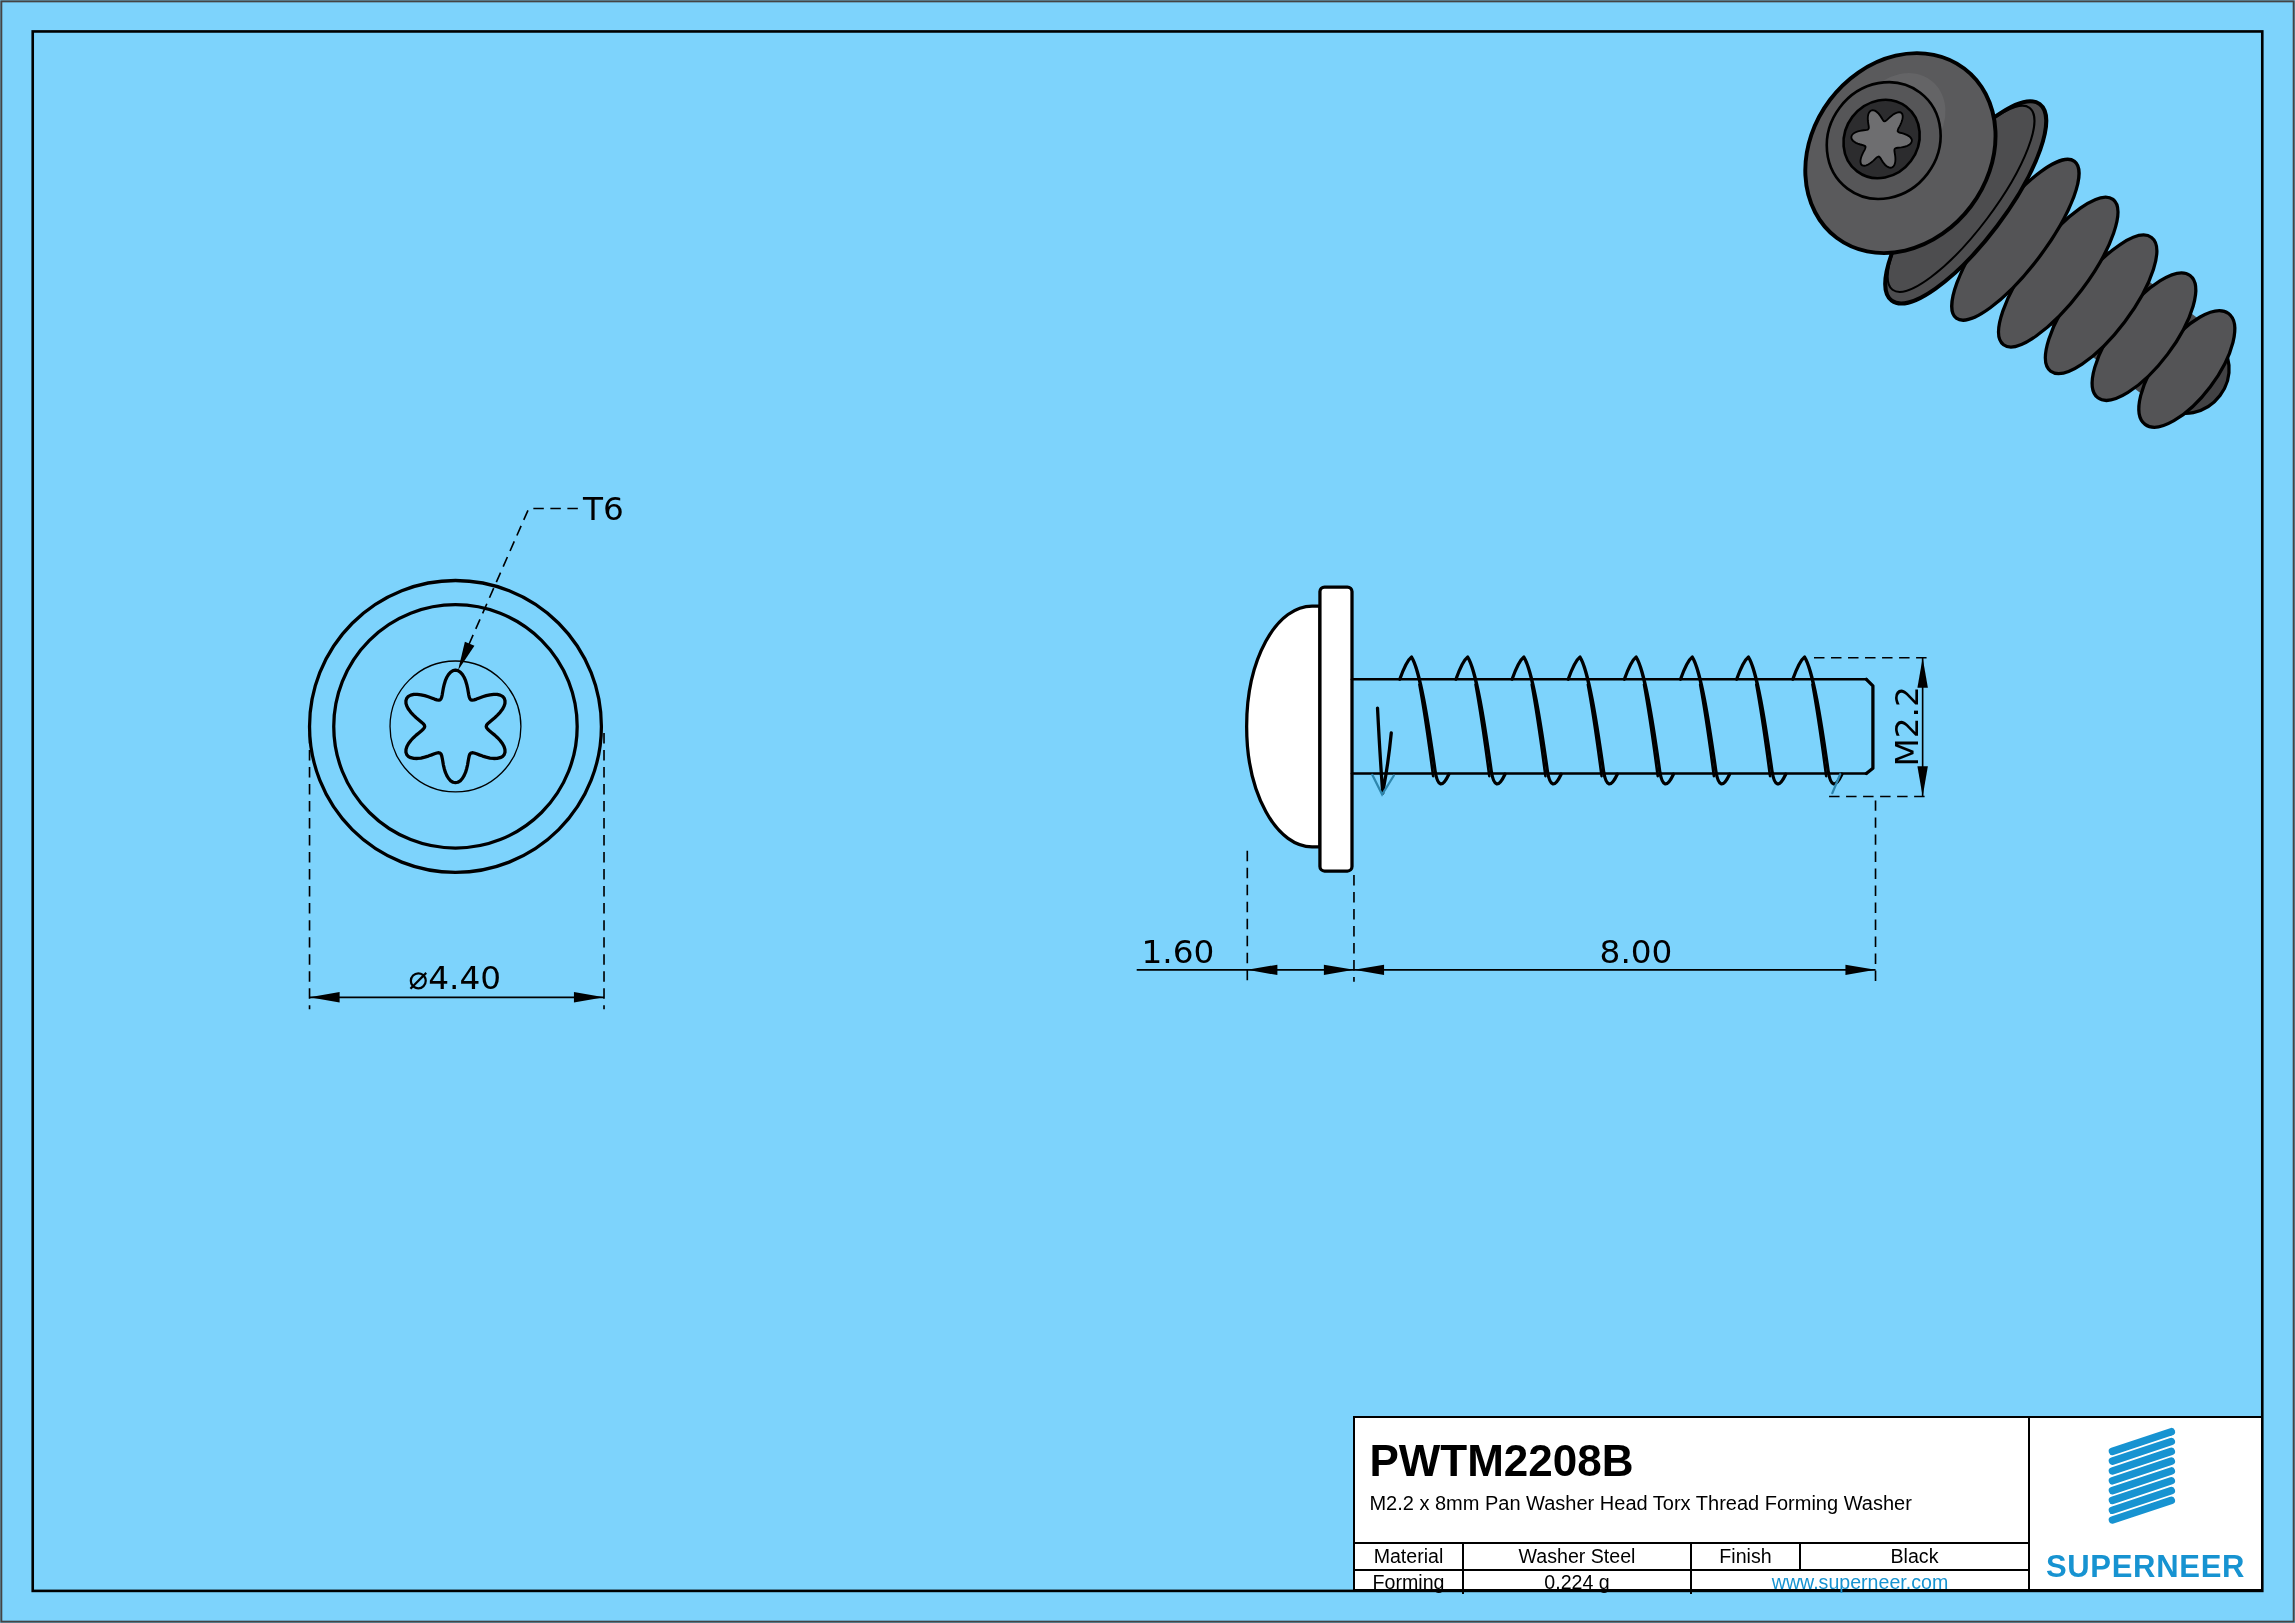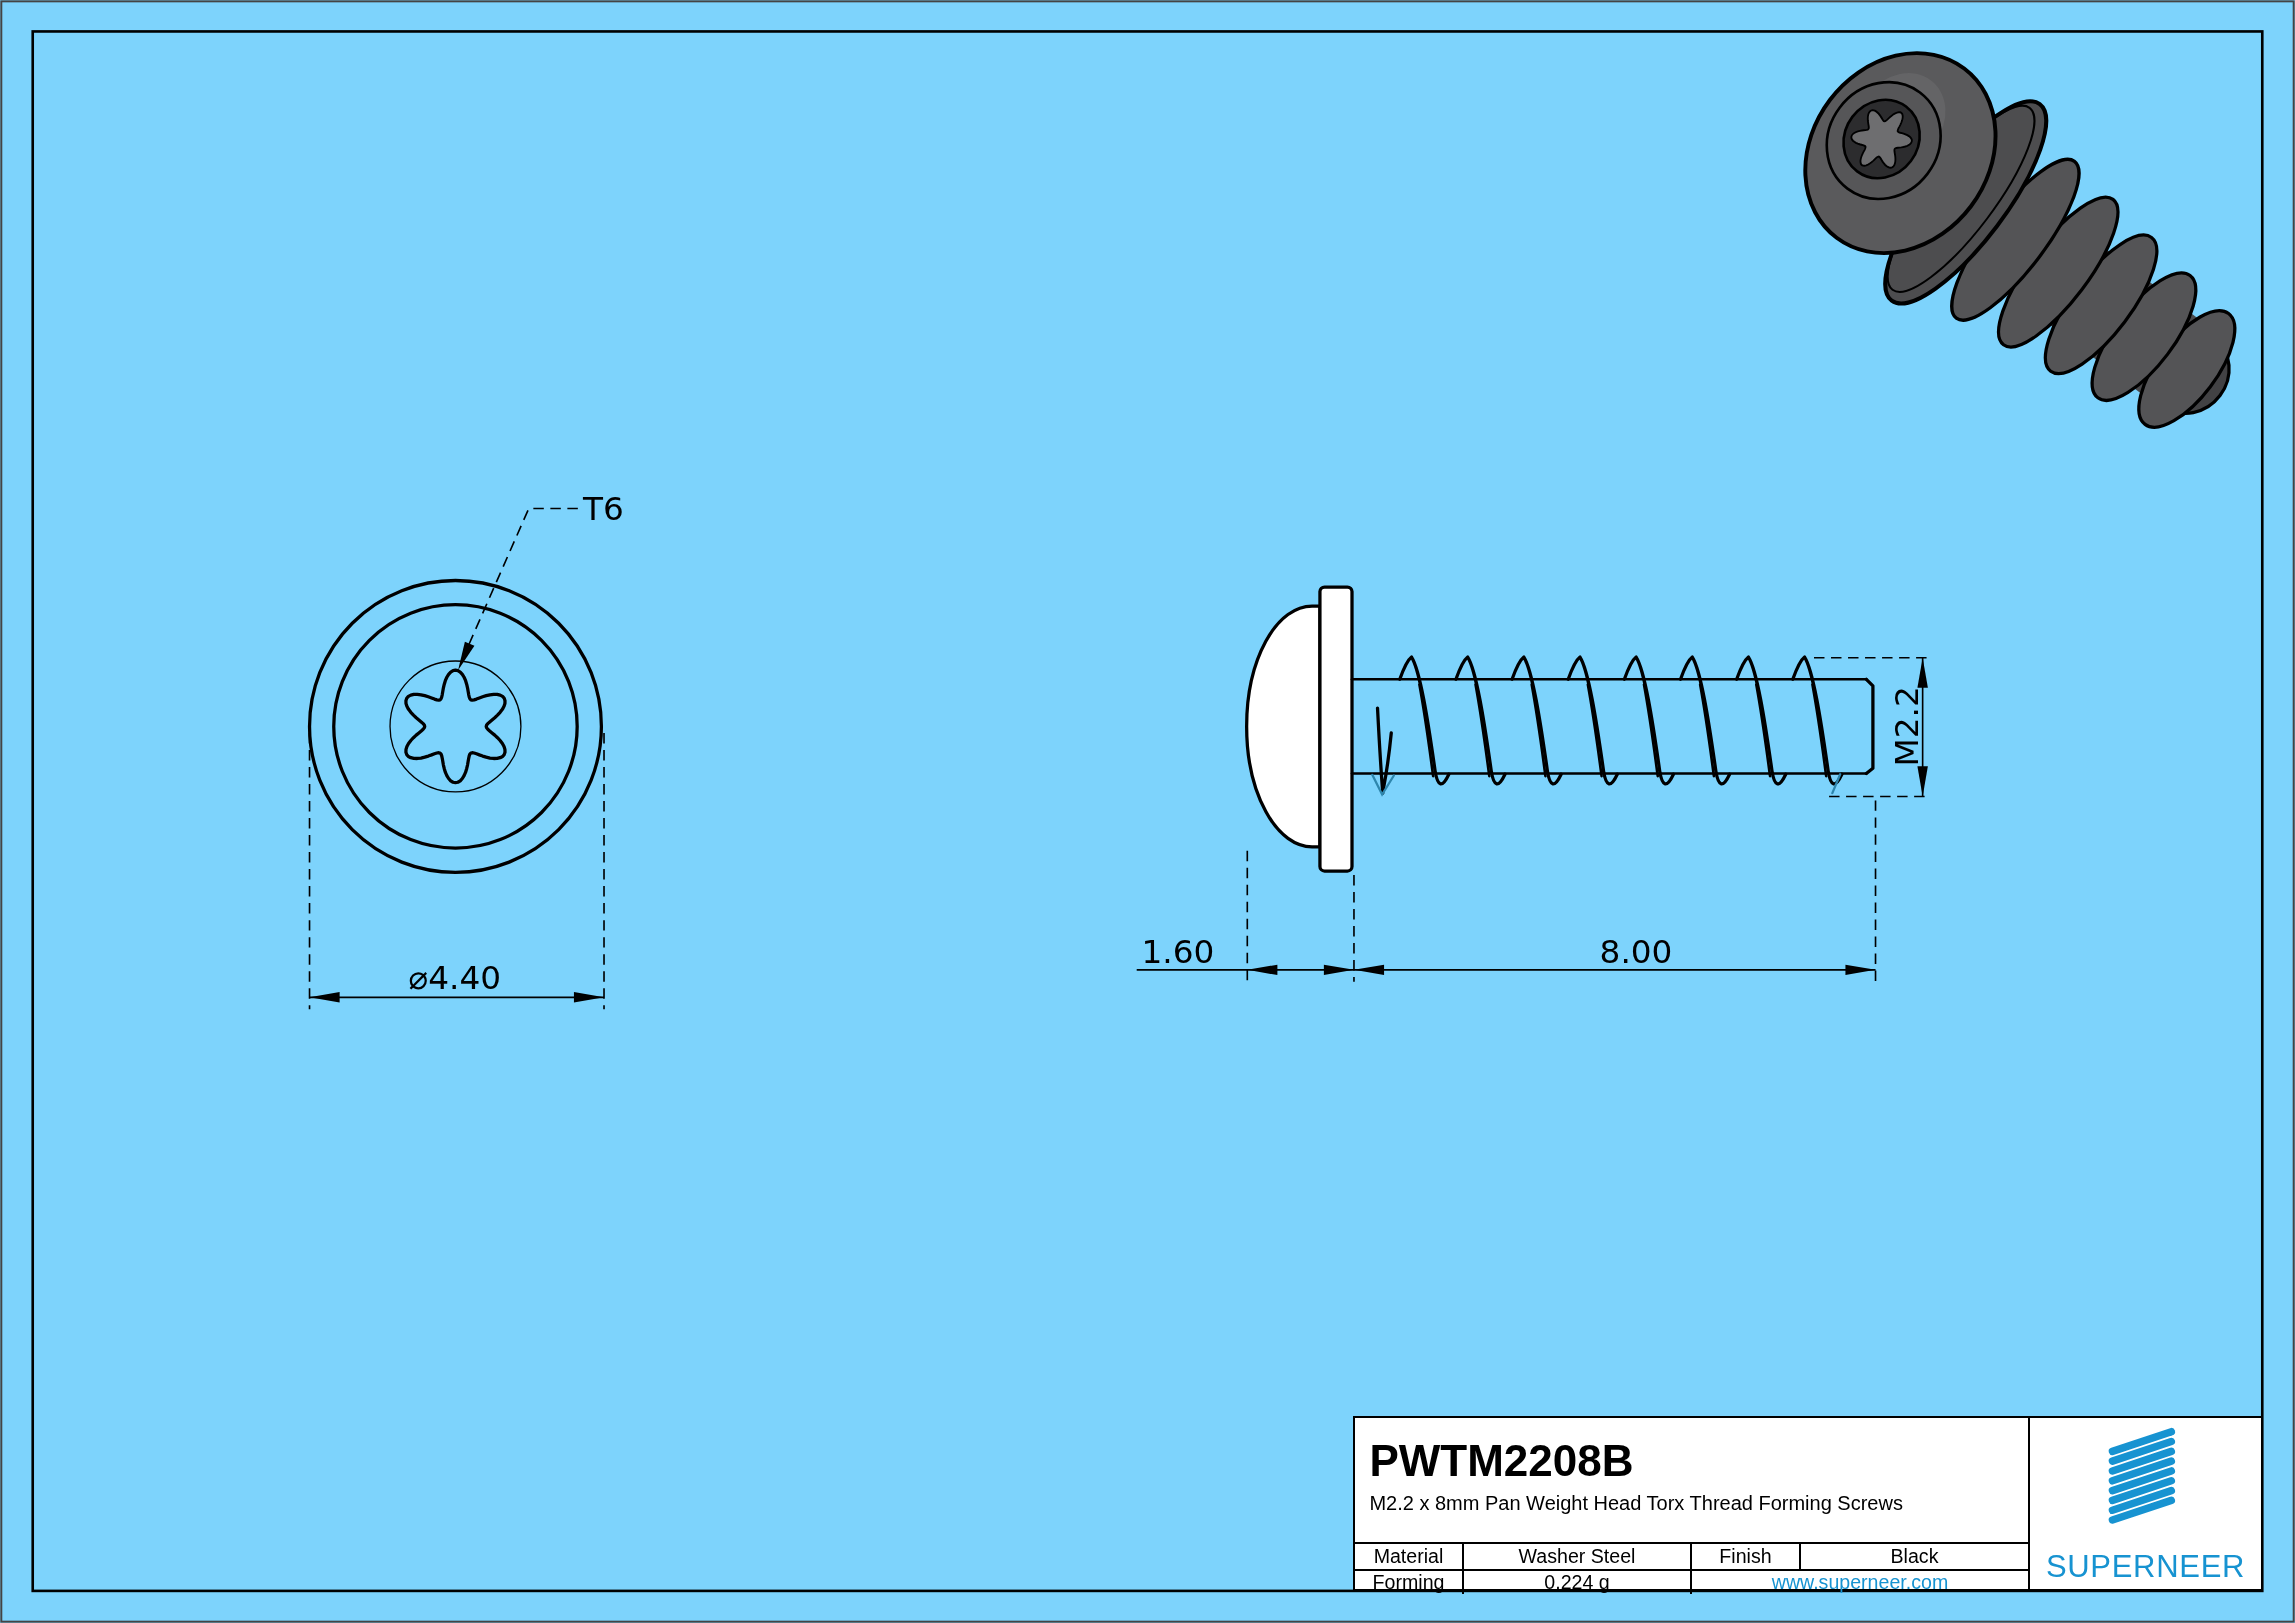--- a/index.html
+++ b/index.html
@@ -142,7 +142,7 @@
     <div class="tb-main">
       <div class="tb-head">
         <div class="tb-part">PWTM2208B</div>
-        <div class="tb-desc">M2.2 x 8mm Pan Weight Head Torx Thread Forming Screws</div>
+        <div class="tb-desc">M2.2 x 8mm Pan Washer Head Torx Thread Forming Washer</div>
       </div>
       <div class="tb-table">
         <div class="cell br bb">Material</div>

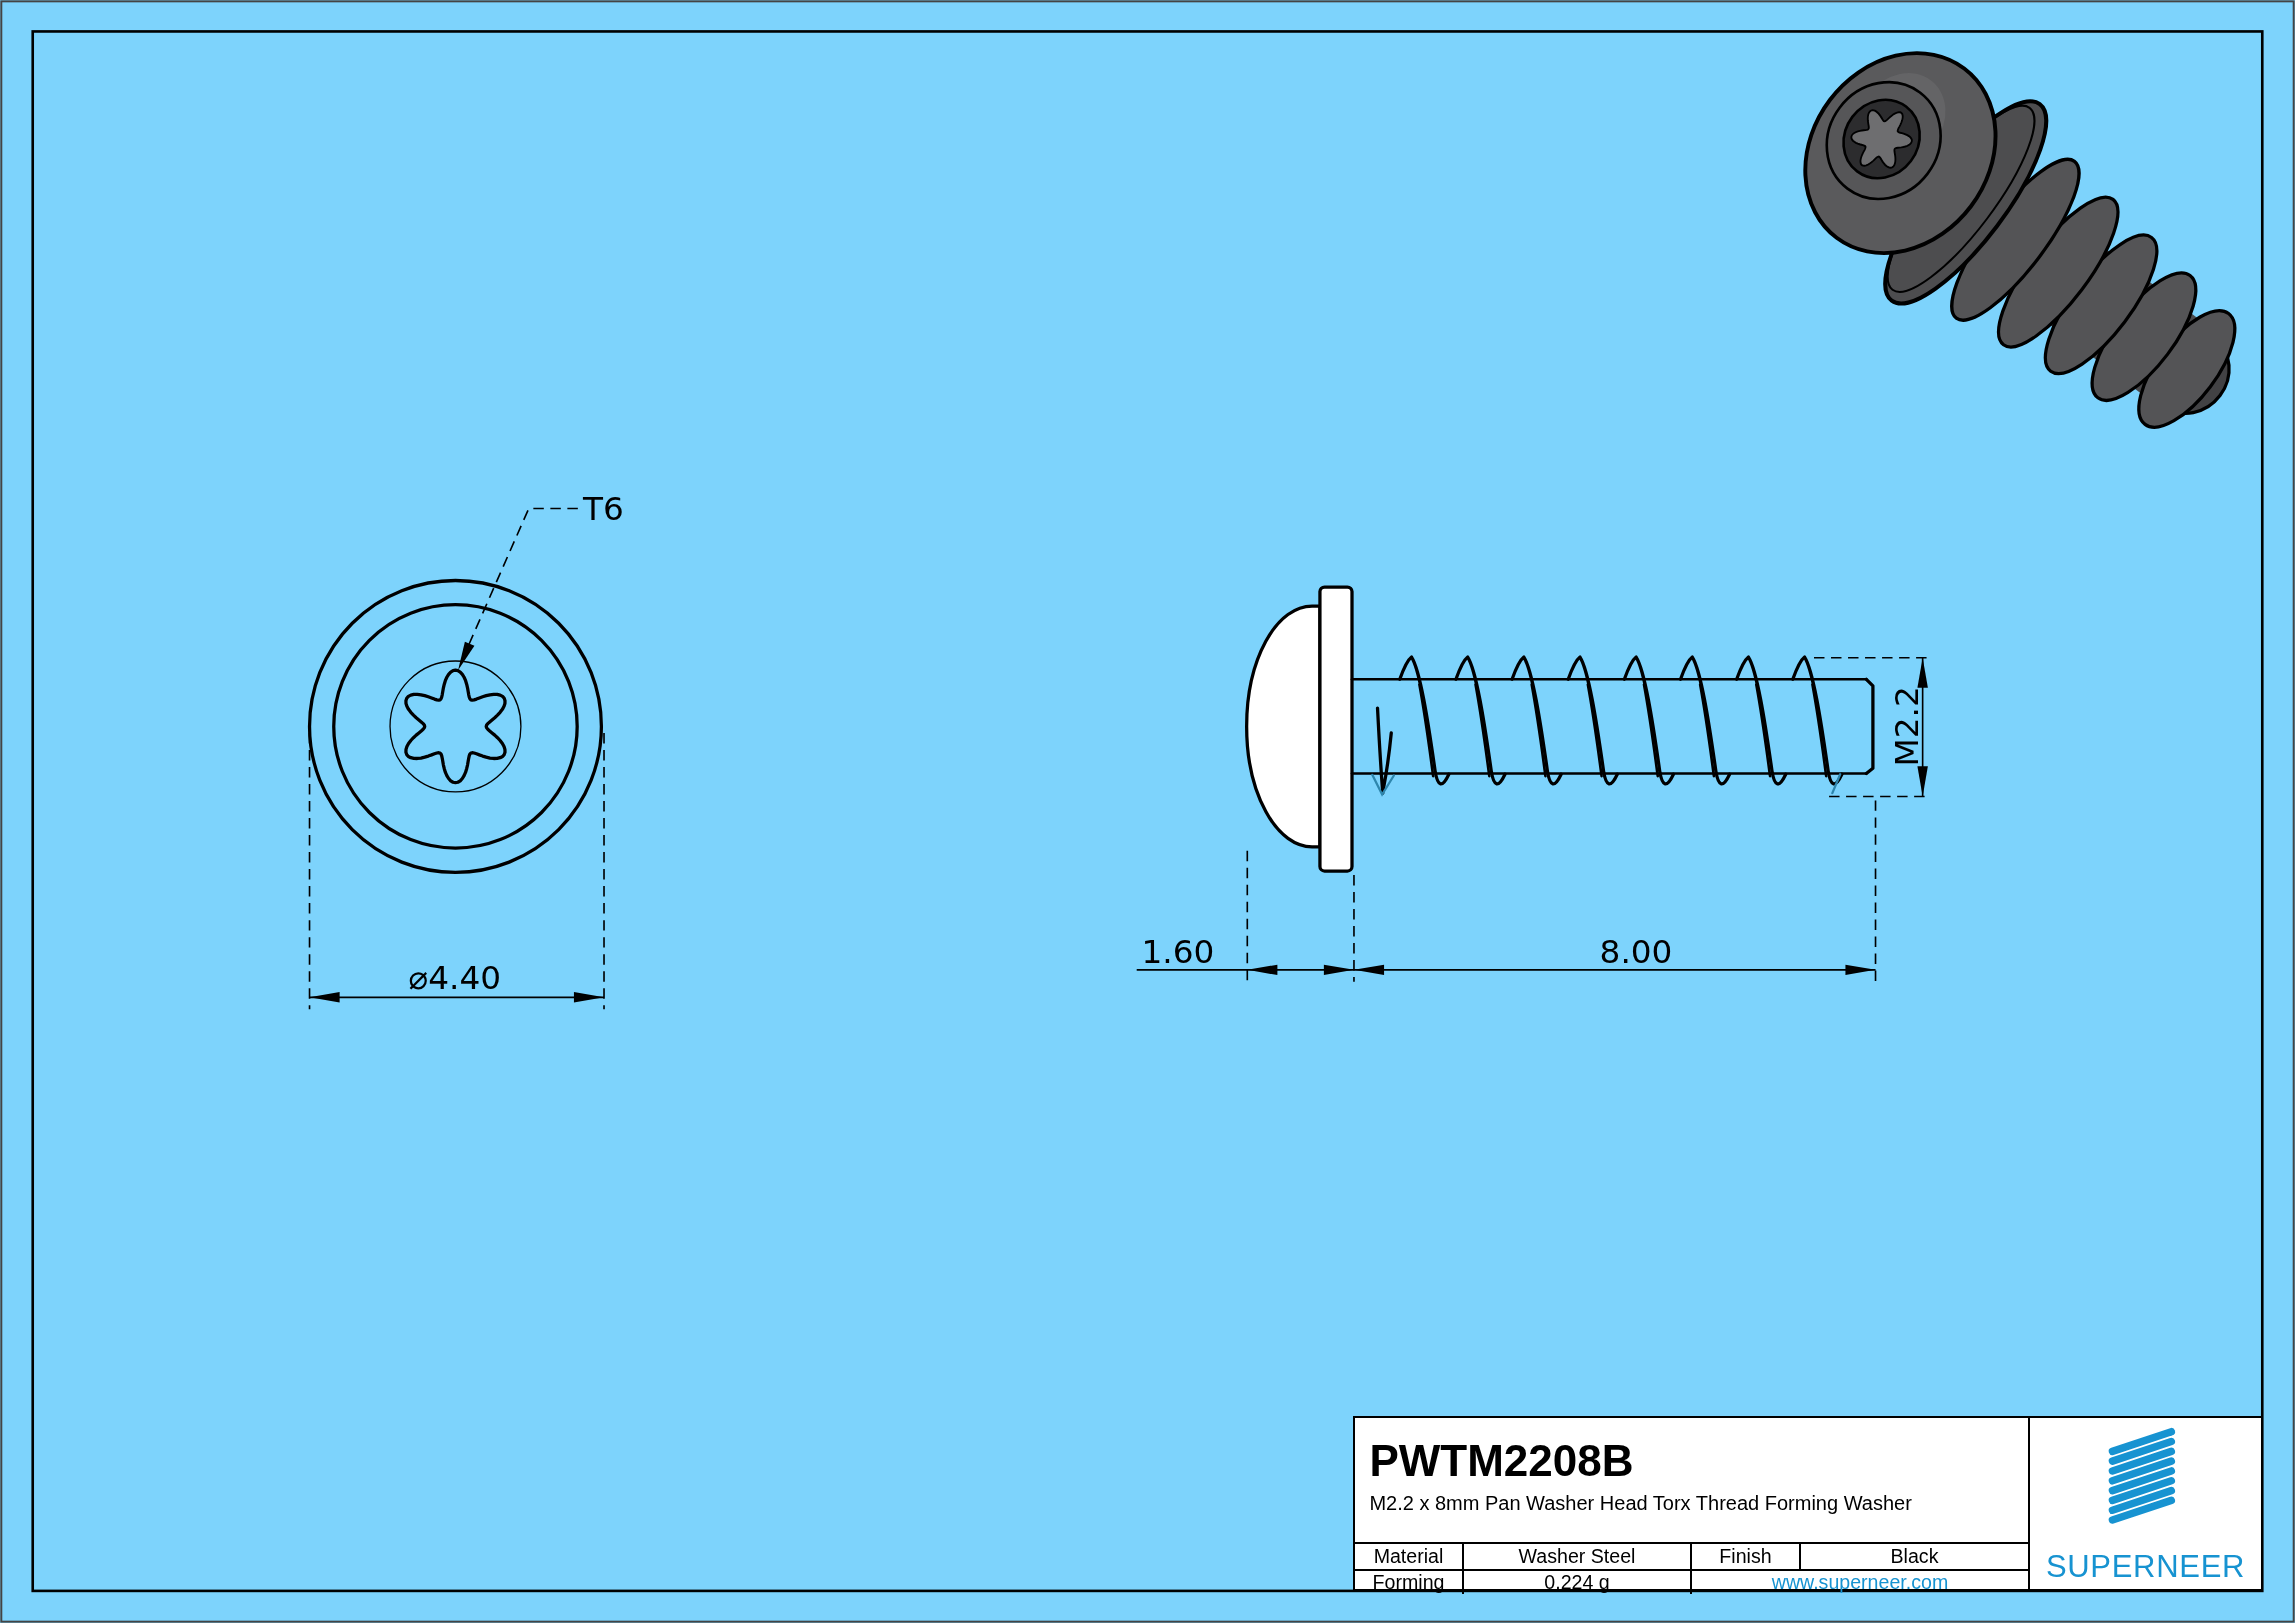--- a/index.html
+++ b/index.html
@@ -35,7 +35,7 @@
   .cell.link { color:var(--accent); cursor:pointer; }
   .tb-brand { flex:1; position:relative; }
   .tb-brandname { position:absolute; left:0; right:0; top:131px; text-align:center;
-                  font-size:31px; font-weight:normal; letter-spacing:0.7px; color:var(--accent); }
+                  font-size:31px; font-weight:bold; letter-spacing:0.7px; color:var(--accent); }
 
   .email { position:absolute; left:302px; top:1536px; font-size:46px; color:#000; letter-spacing:0.3px; }
 </style>

